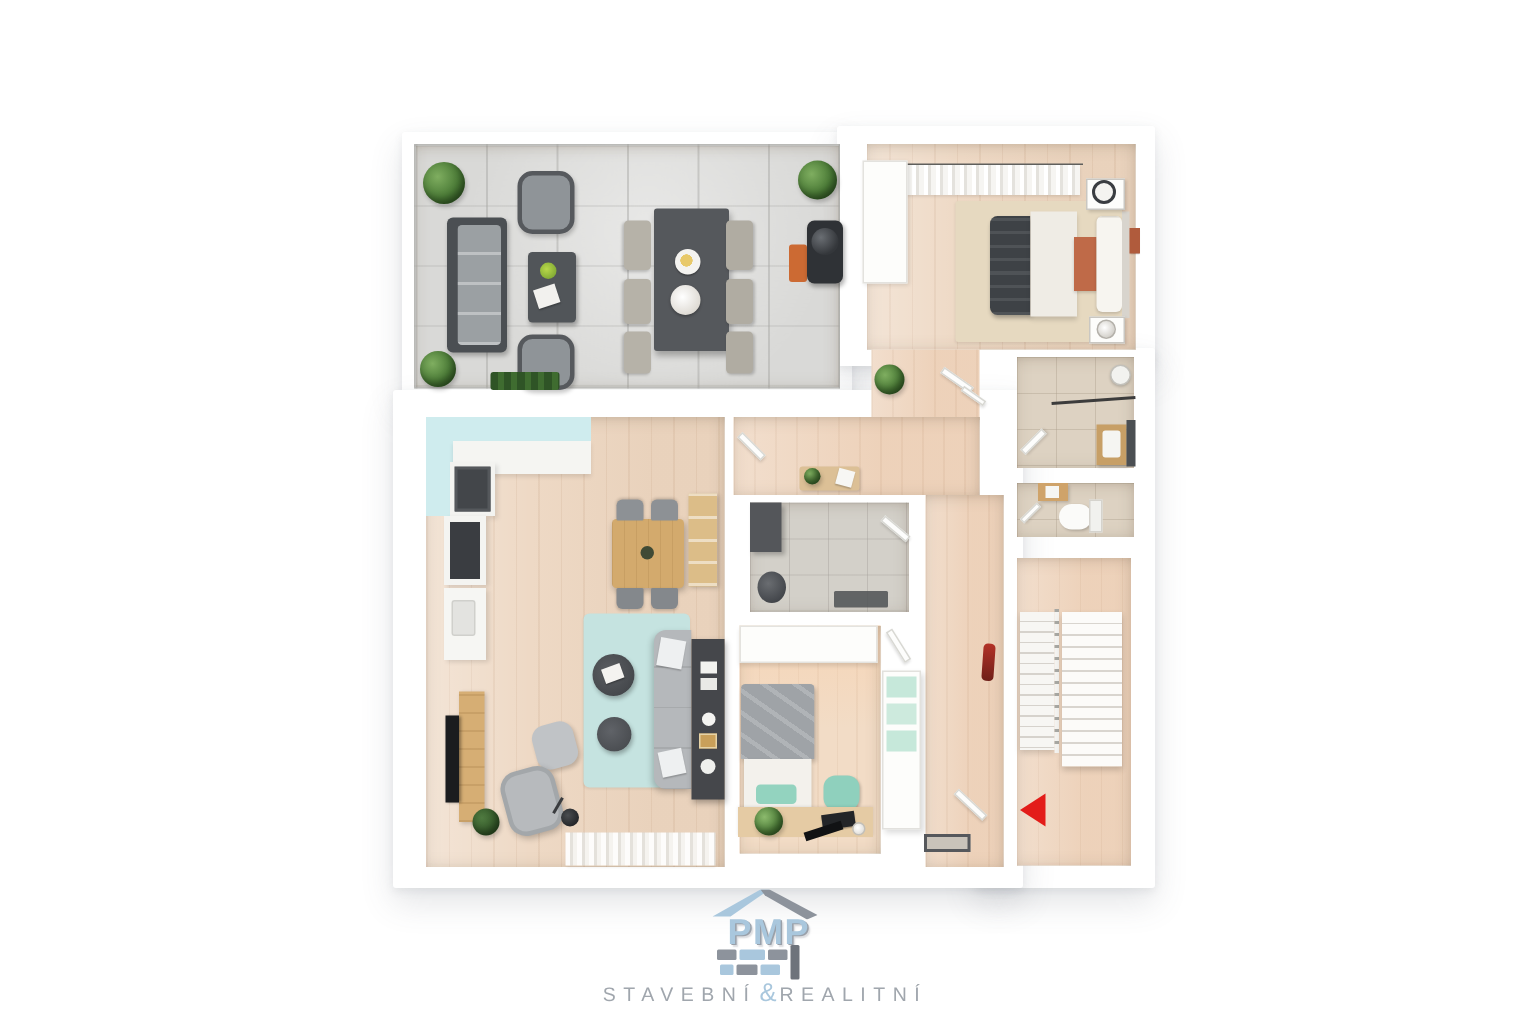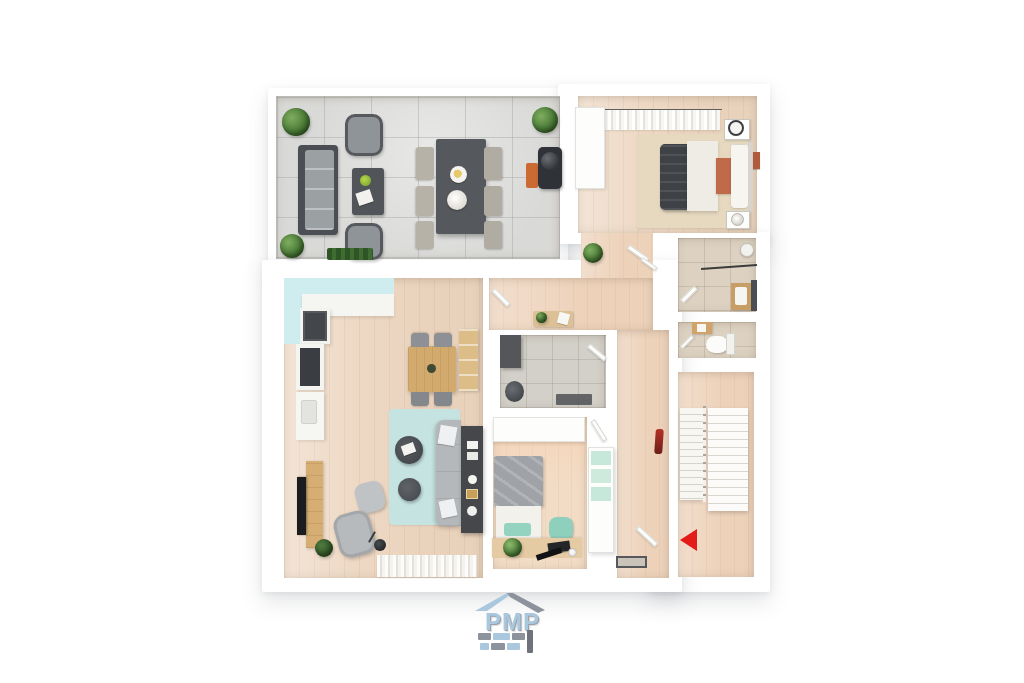--- a/index.html
+++ b/index.html
@@ -223,6 +223,9 @@
       <div class="brick" style="left:29px;top:10px;width:13px;height:7px;background:#a9c7dd;"></div>
       <div class="brick" style="left:49px;top:-3px;width:6px;height:23px;background:#6e737b;"></div>
     </div>
+    <div class="tagline" style="left:0;top:62px;width:240px;text-align:center;">
+      <span>STAVEBNÍ</span><span class="amp">&amp;</span><span>REALITNÍ</span>
+    </div>
   </div>
 
 </div>

